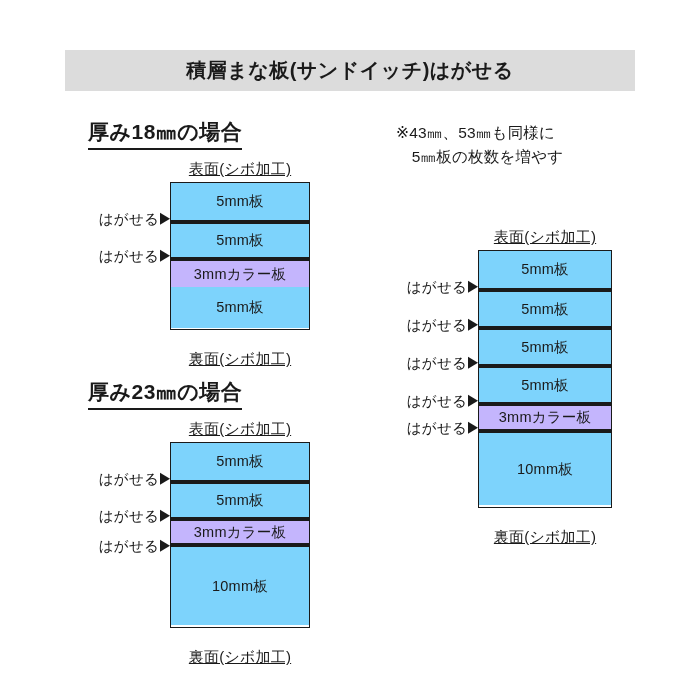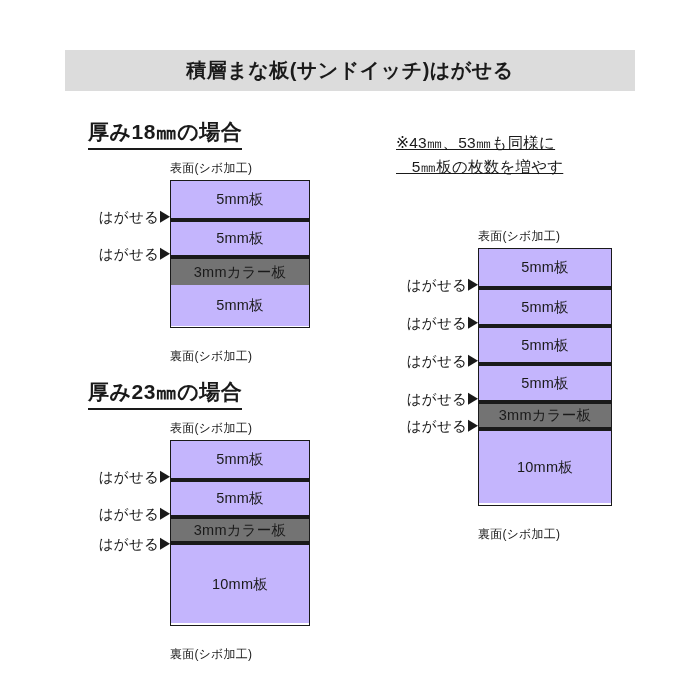--- a/index.html
+++ b/index.html
@@ -53,9 +53,8 @@
     font-size: 15.5px;
     line-height: 1.55;
     white-space: pre;
-    margin-top: 13px;
-    letter-spacing: 0.2px;
-    text-decoration: underline;
+    margin-top: 3px;
+    letter-spacing: 0.2px;
   }
 
   

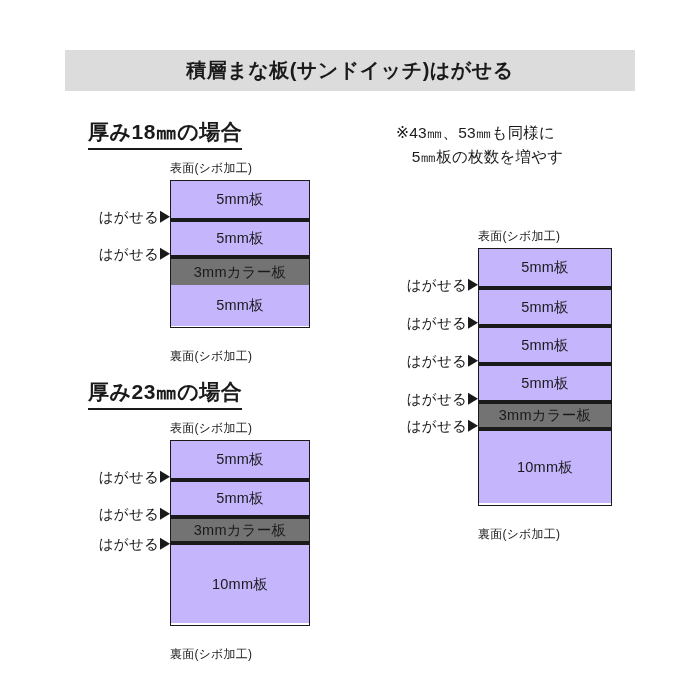--- a/index.html
+++ b/index.html
@@ -62,9 +62,11 @@
     position: absolute;
   }
   .face-label {
-    font-size: 12px;
-    letter-spacing: 0.2px;
-    white-space: nowrap;
+    font-size: 15px;
+    text-align: center;
+    letter-spacing: 0.2px;
+    white-space: nowrap;
+    text-decoration: underline;
   }
   .face-label.top { margin-bottom: 3px; }
   .face-label.bottom { margin-top: 20px; }

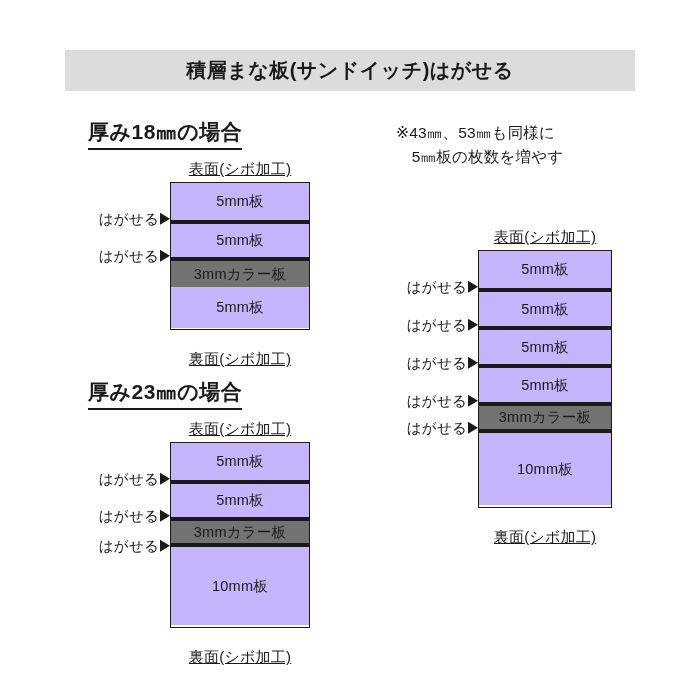--- a/index.html
+++ b/index.html
@@ -92,7 +92,7 @@
     align-items: center;
     justify-content: center;
     box-sizing: border-box;
-    background: #c4b5fd;
+    background: #7dd3fc;
   }
   .layer.color-layer {
     background: #737373;

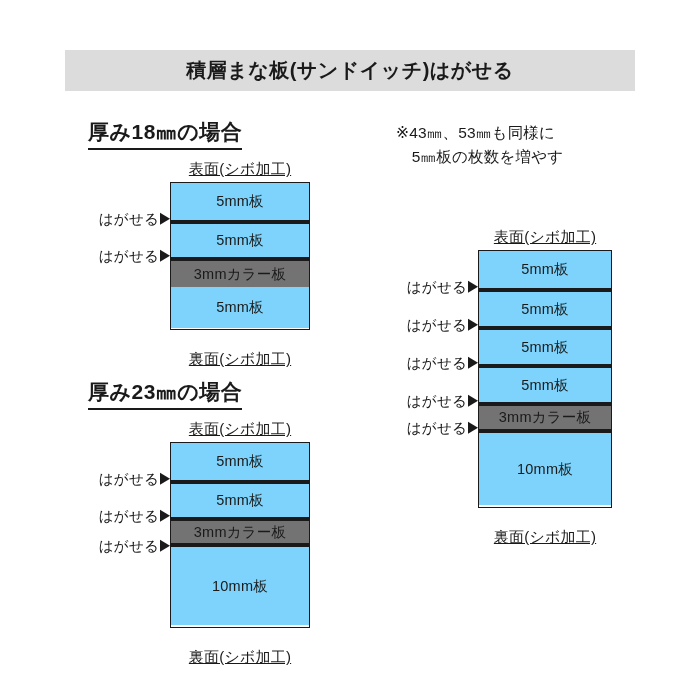--- a/index.html
+++ b/index.html
@@ -95,7 +95,7 @@
     background: #7dd3fc;
   }
   .layer.color-layer {
-    background: #737373;
+    background: #c4b5fd;
     text-align: right;
   }
   .layer.sep-top {

